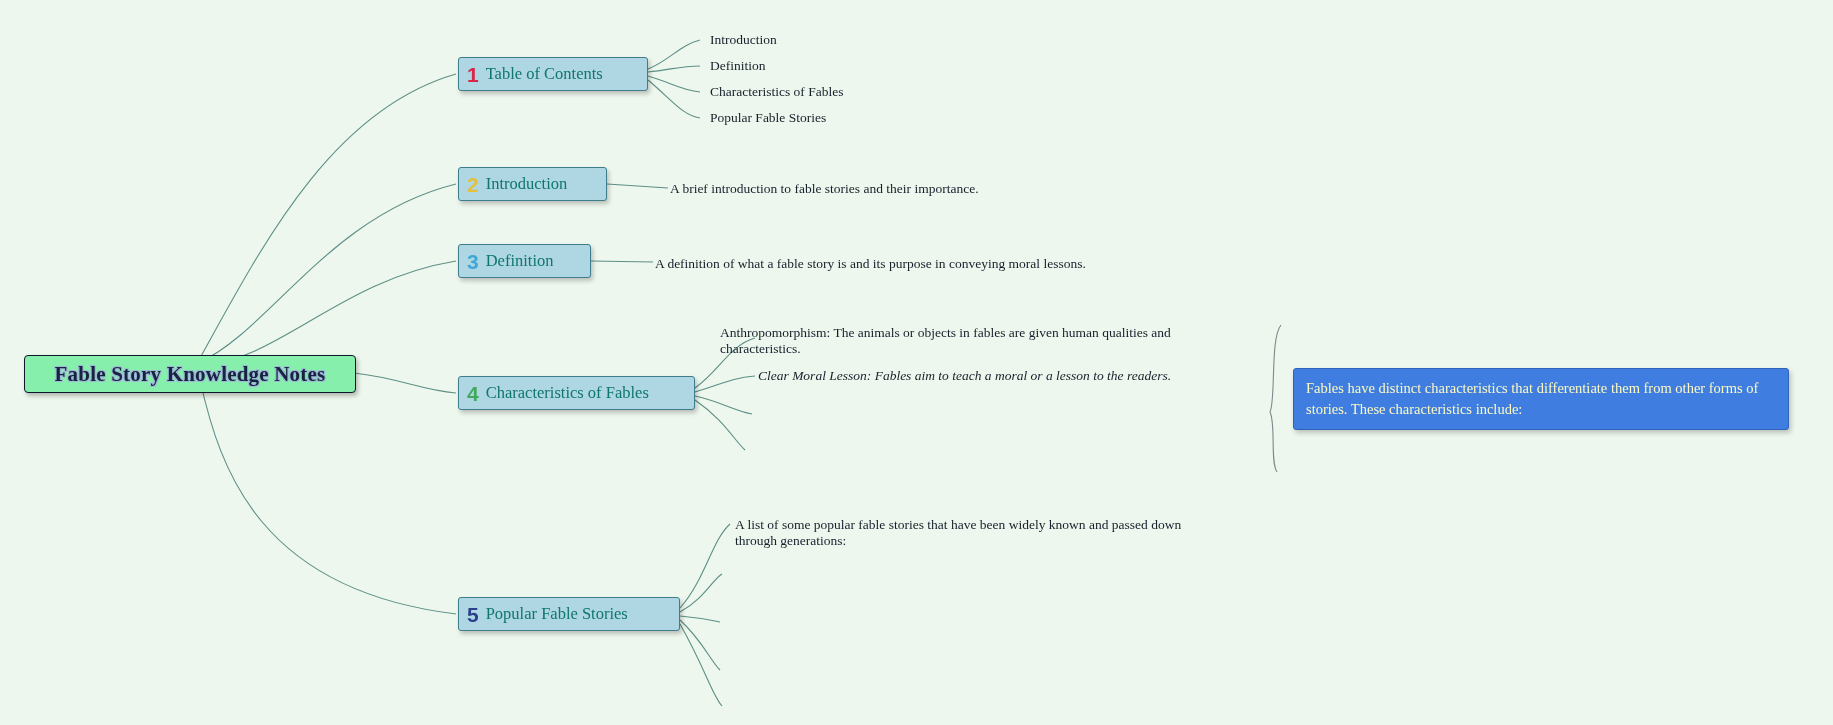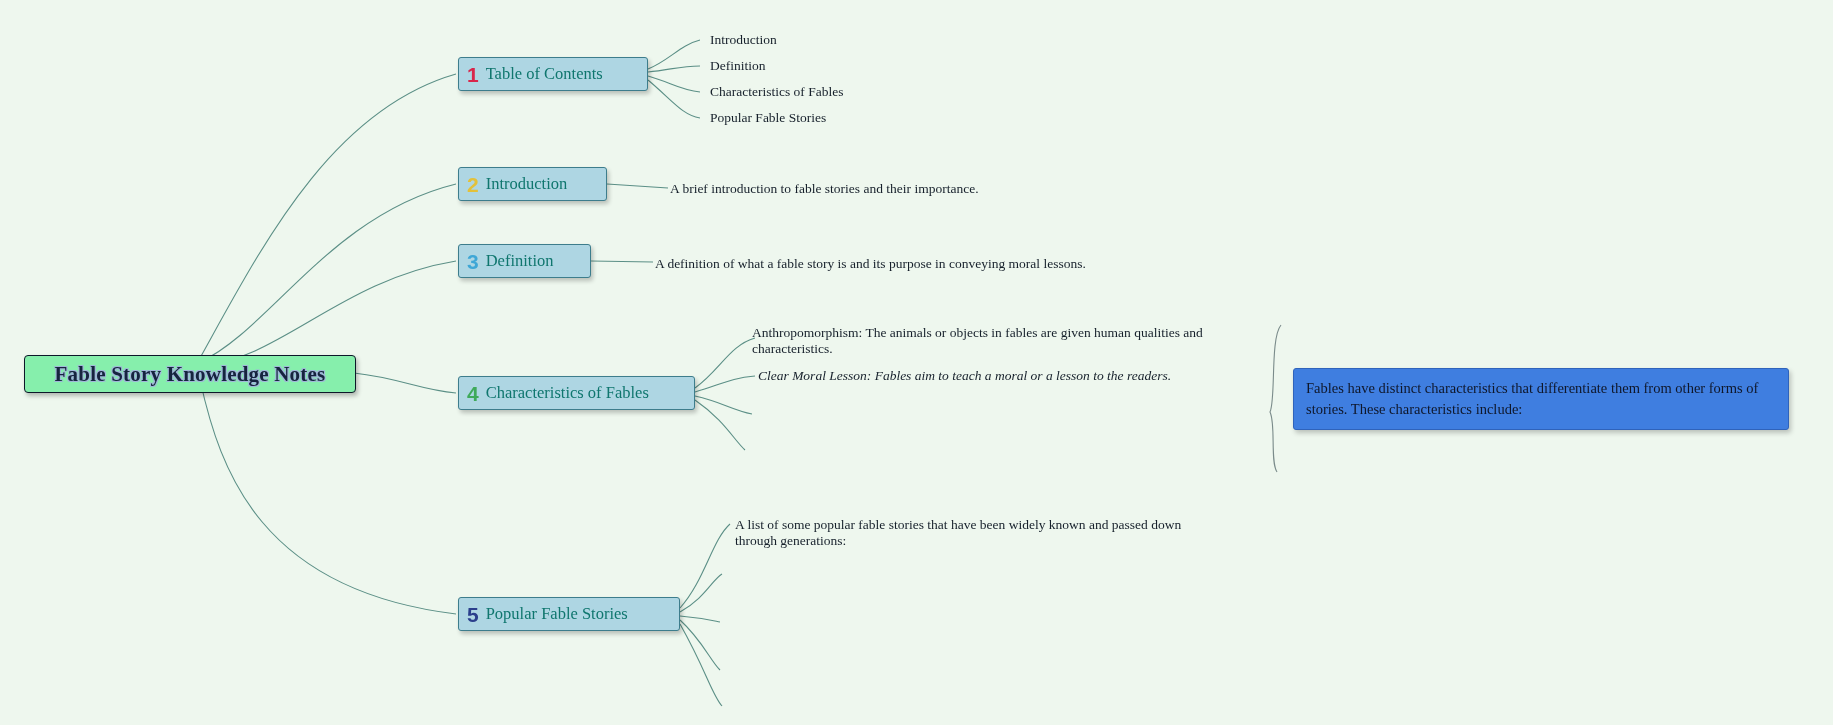--- a/index.html
+++ b/index.html
@@ -162,7 +162,7 @@
     <span class="num" style="color:#3faa5a;">4</span>
     <span class="btxt">Characteristics of Fables</span>
   </div>
-  <div class="leaf" style="left:752px; top:325px; width:475px;">Anthropomorphism: The animals or objects in fables are given human qualities and characteristics.</div>
+  <div class="leaf" style="left:720px; top:325px; width:475px;">Anthropomorphism: The animals or objects in fables are given human qualities and characteristics.</div>
   <div class="leaf" style="left:758px; top:368px; width:475px;font-style:italic;">Clear Moral Lesson: Fables aim to teach a moral or a lesson to the readers.</div>
 
   <div class="branch" style="left:458px; top:597px; width:222px;">

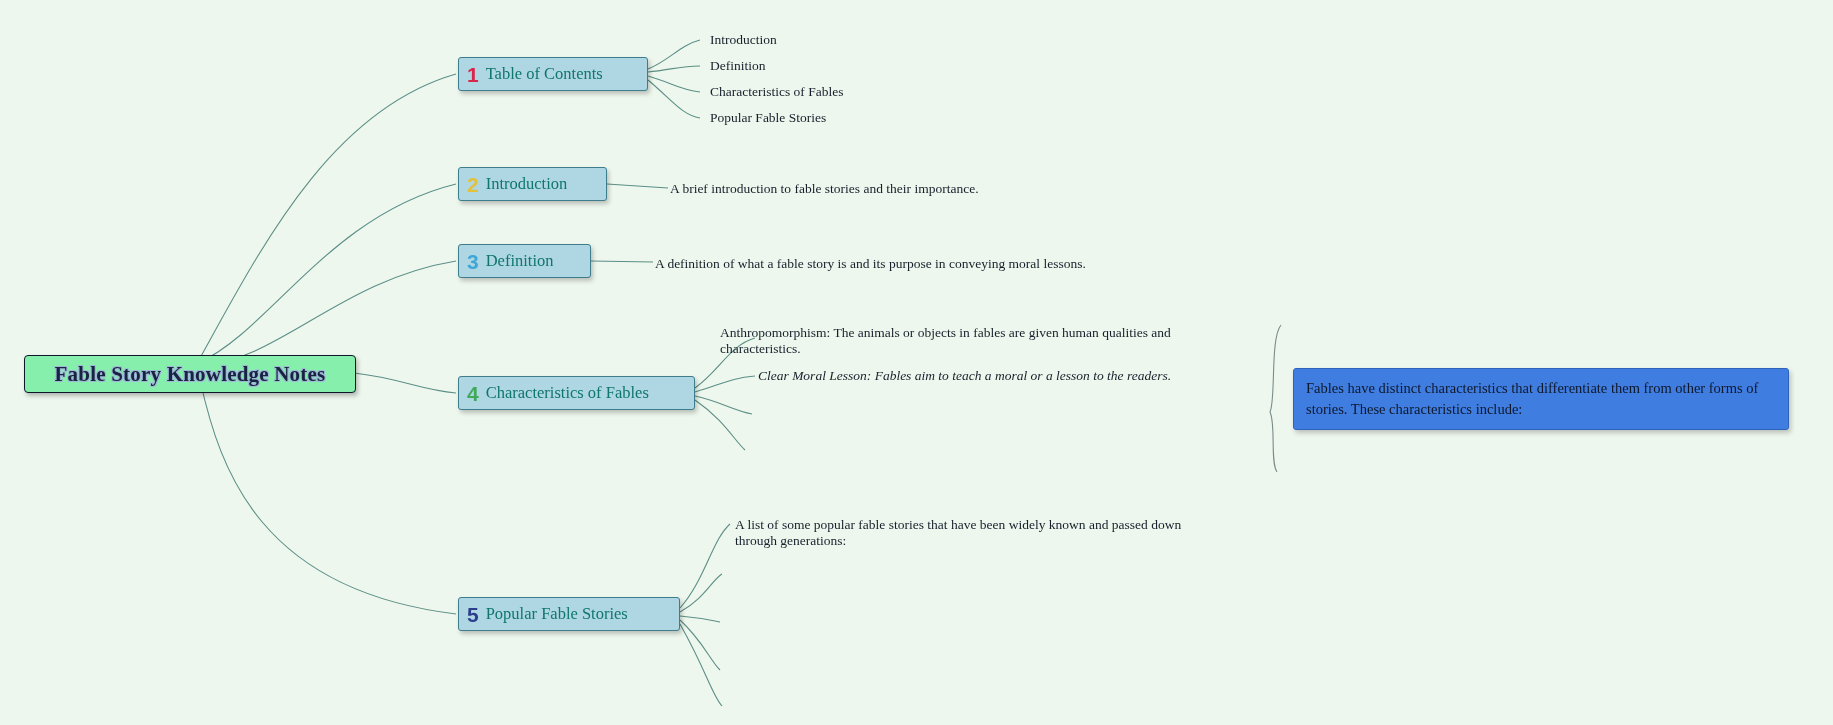--- a/index.html
+++ b/index.html
@@ -88,7 +88,7 @@
     border: 1px solid #2f63bb;
     border-radius: 3px;
     box-shadow: 2px 3px 5px rgba(0,0,0,0.22);
-    color: #0f172a;
+    color: #fef9c3;
     font-size: 14.5px;
     line-height: 1.42;
     padding: 9px 12px 10px 12px;

